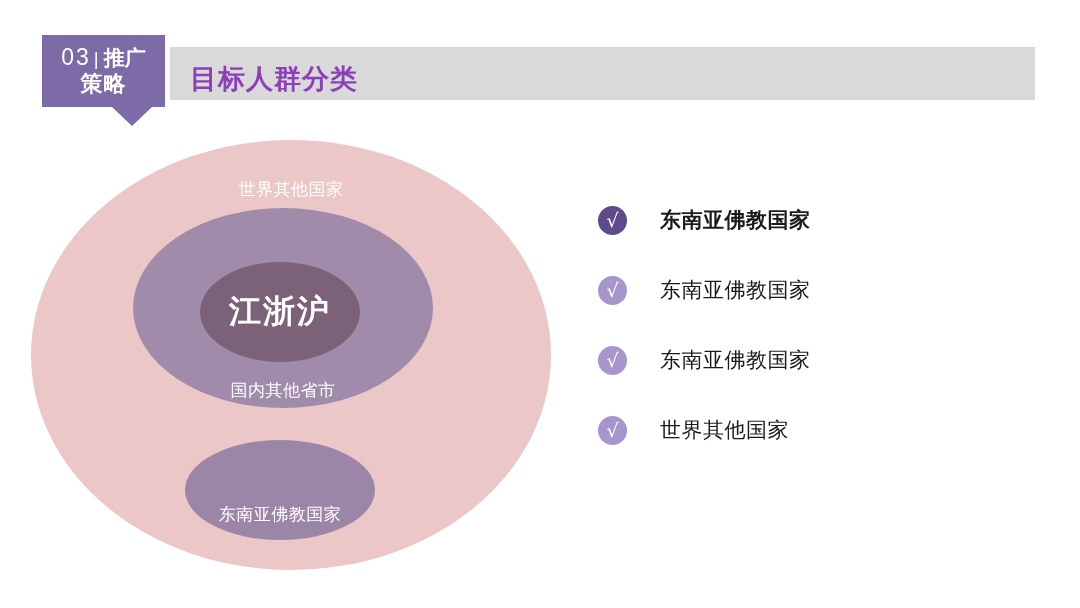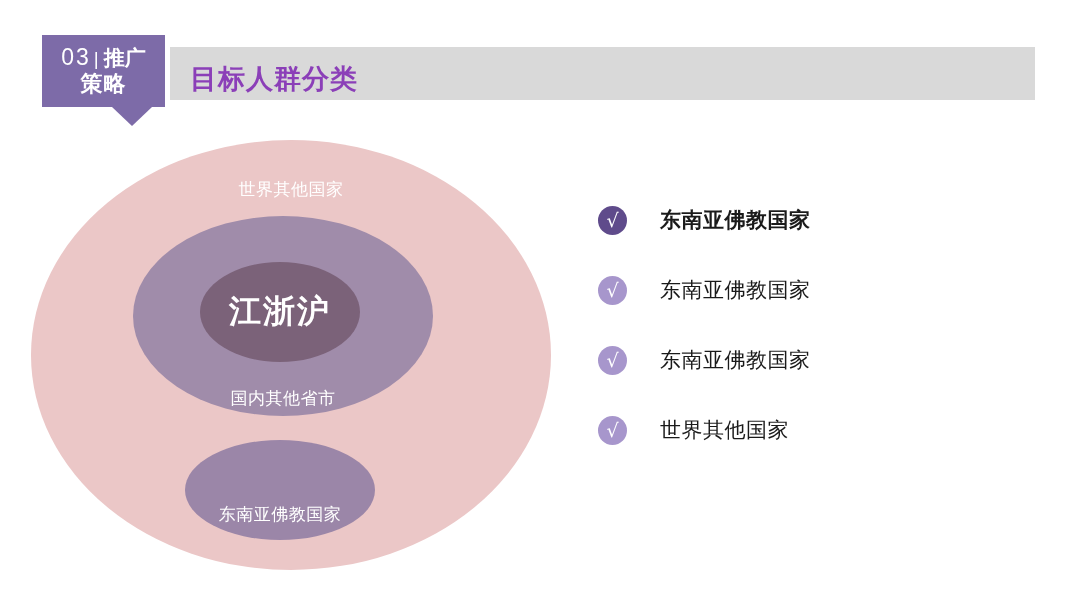--- a/index.html
+++ b/index.html
@@ -127,7 +127,7 @@
 
   .e-mid {
     left: 133px;
-    top: 216px;
+    top: 208px;
     width: 300px;
     height: 200px;
     align-items: flex-end;

